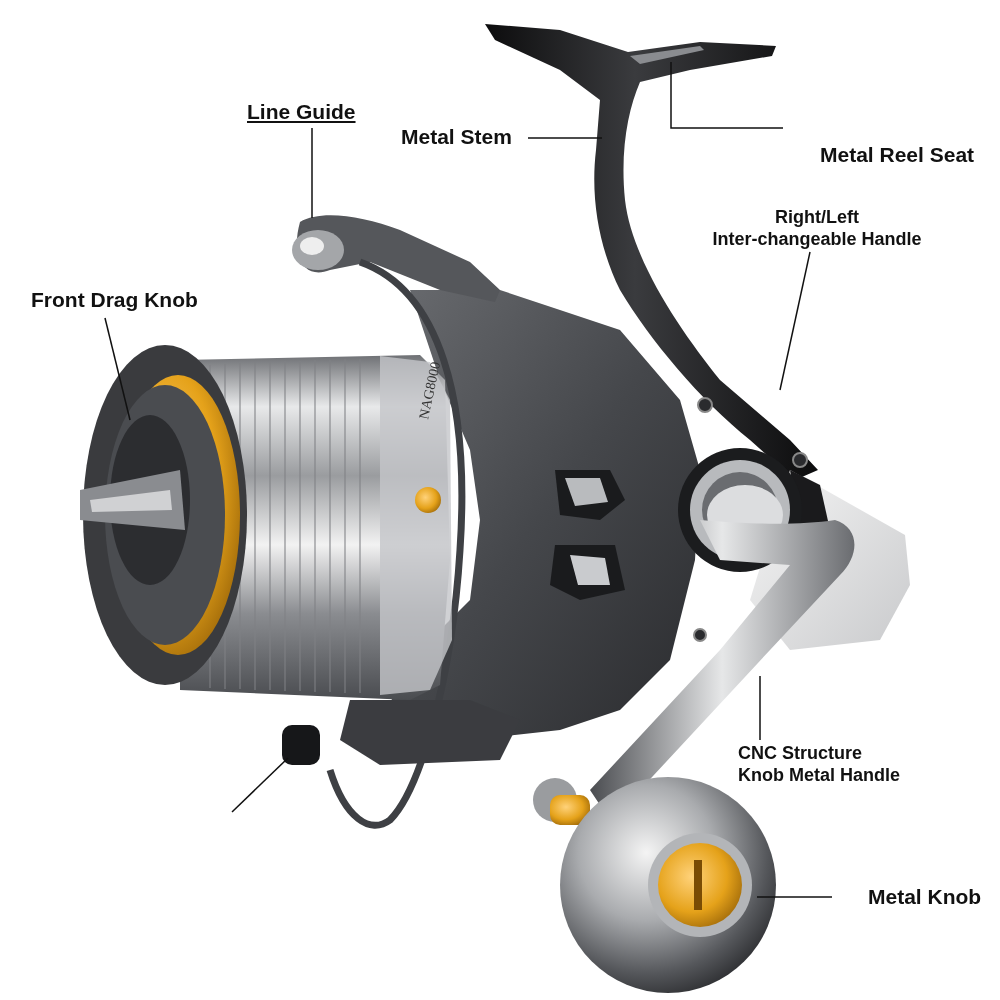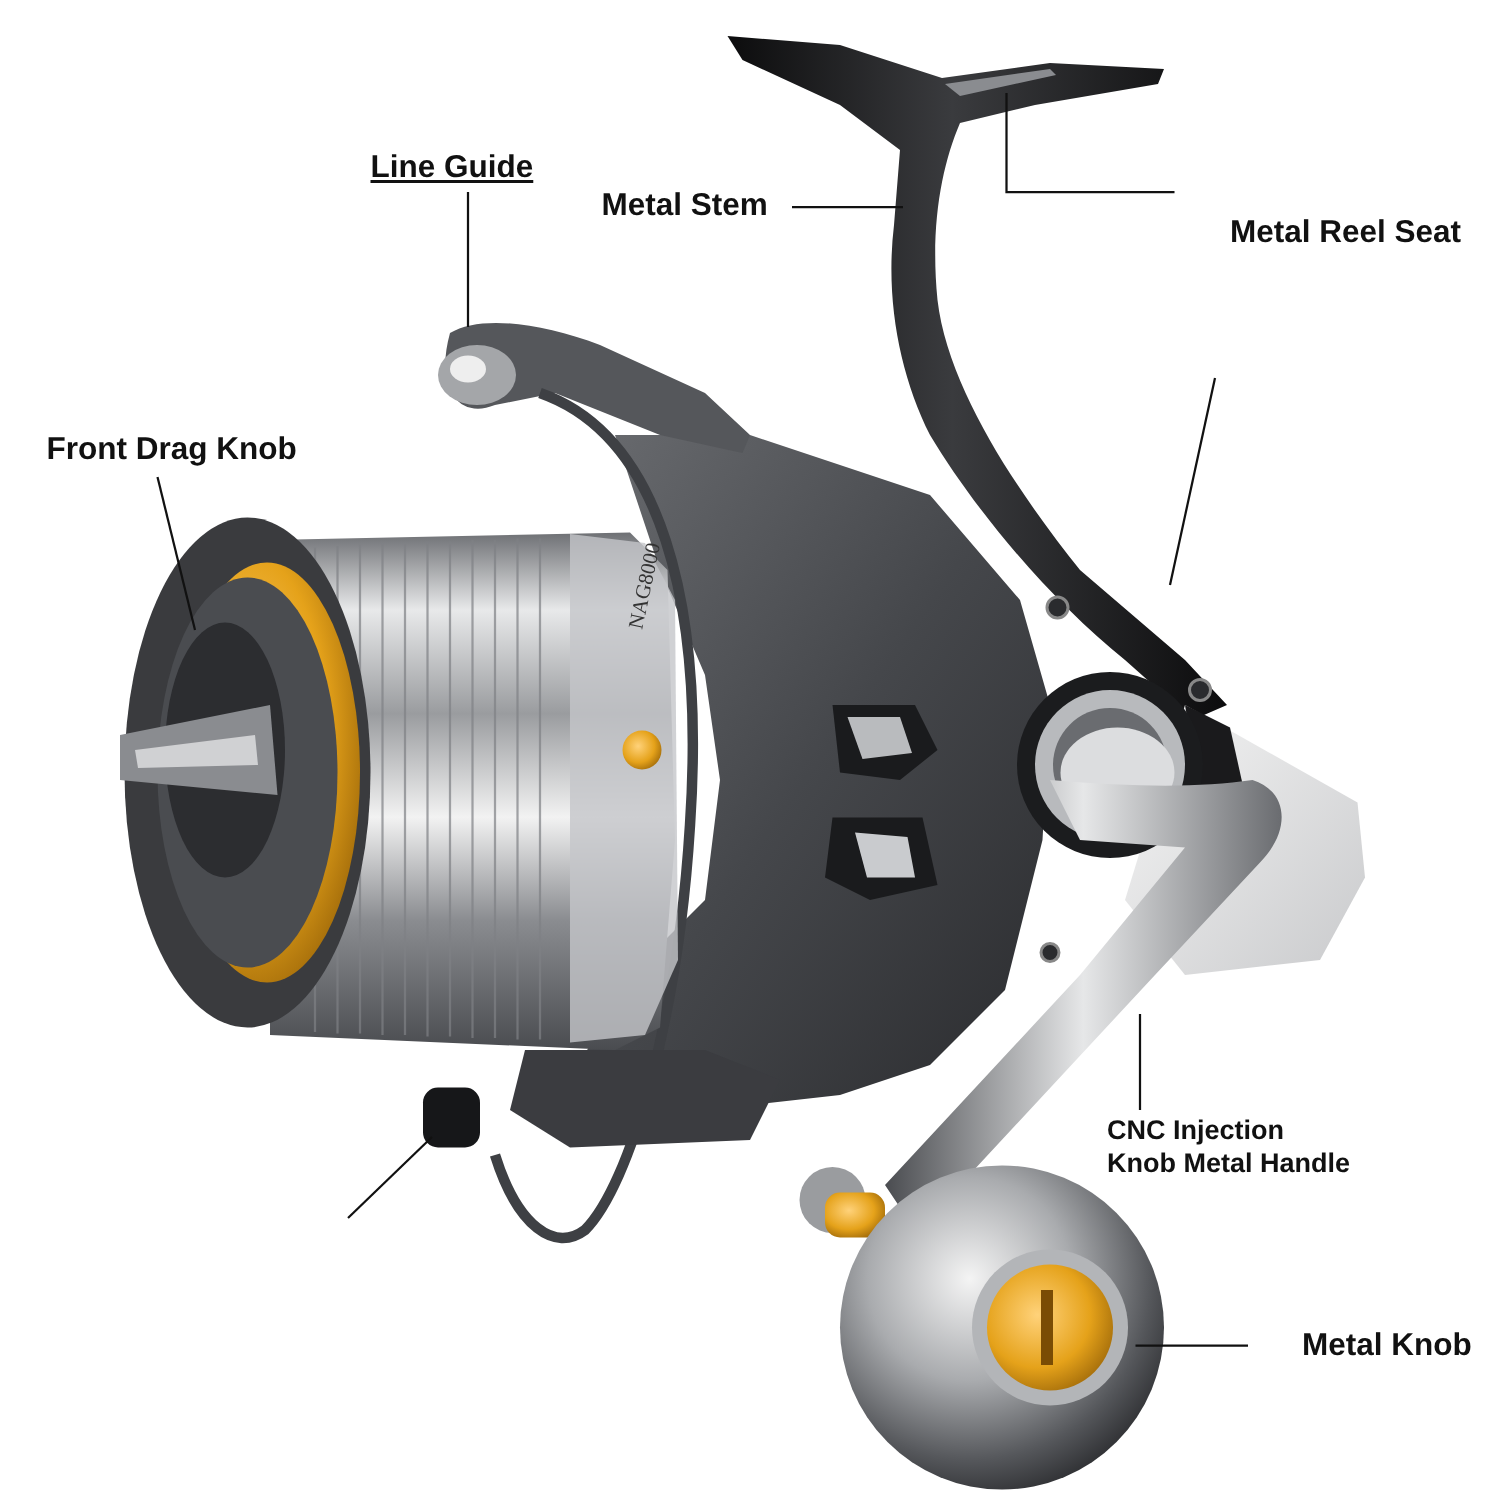--- a/index.html
+++ b/index.html
@@ -164,6 +164,10 @@
     <span>Metal Reel Seat</span>
   </div>
 
+  <div class="label center small" style="left:692px;top:206px;width:250px;">
+    <span>Right/Left</span>
+    <span>Inter-changeable Handle</span>
+  </div>
 
   <div class="label" style="left:31px;top:288px;text-align:right;">
     <span>Front Drag Knob</span>

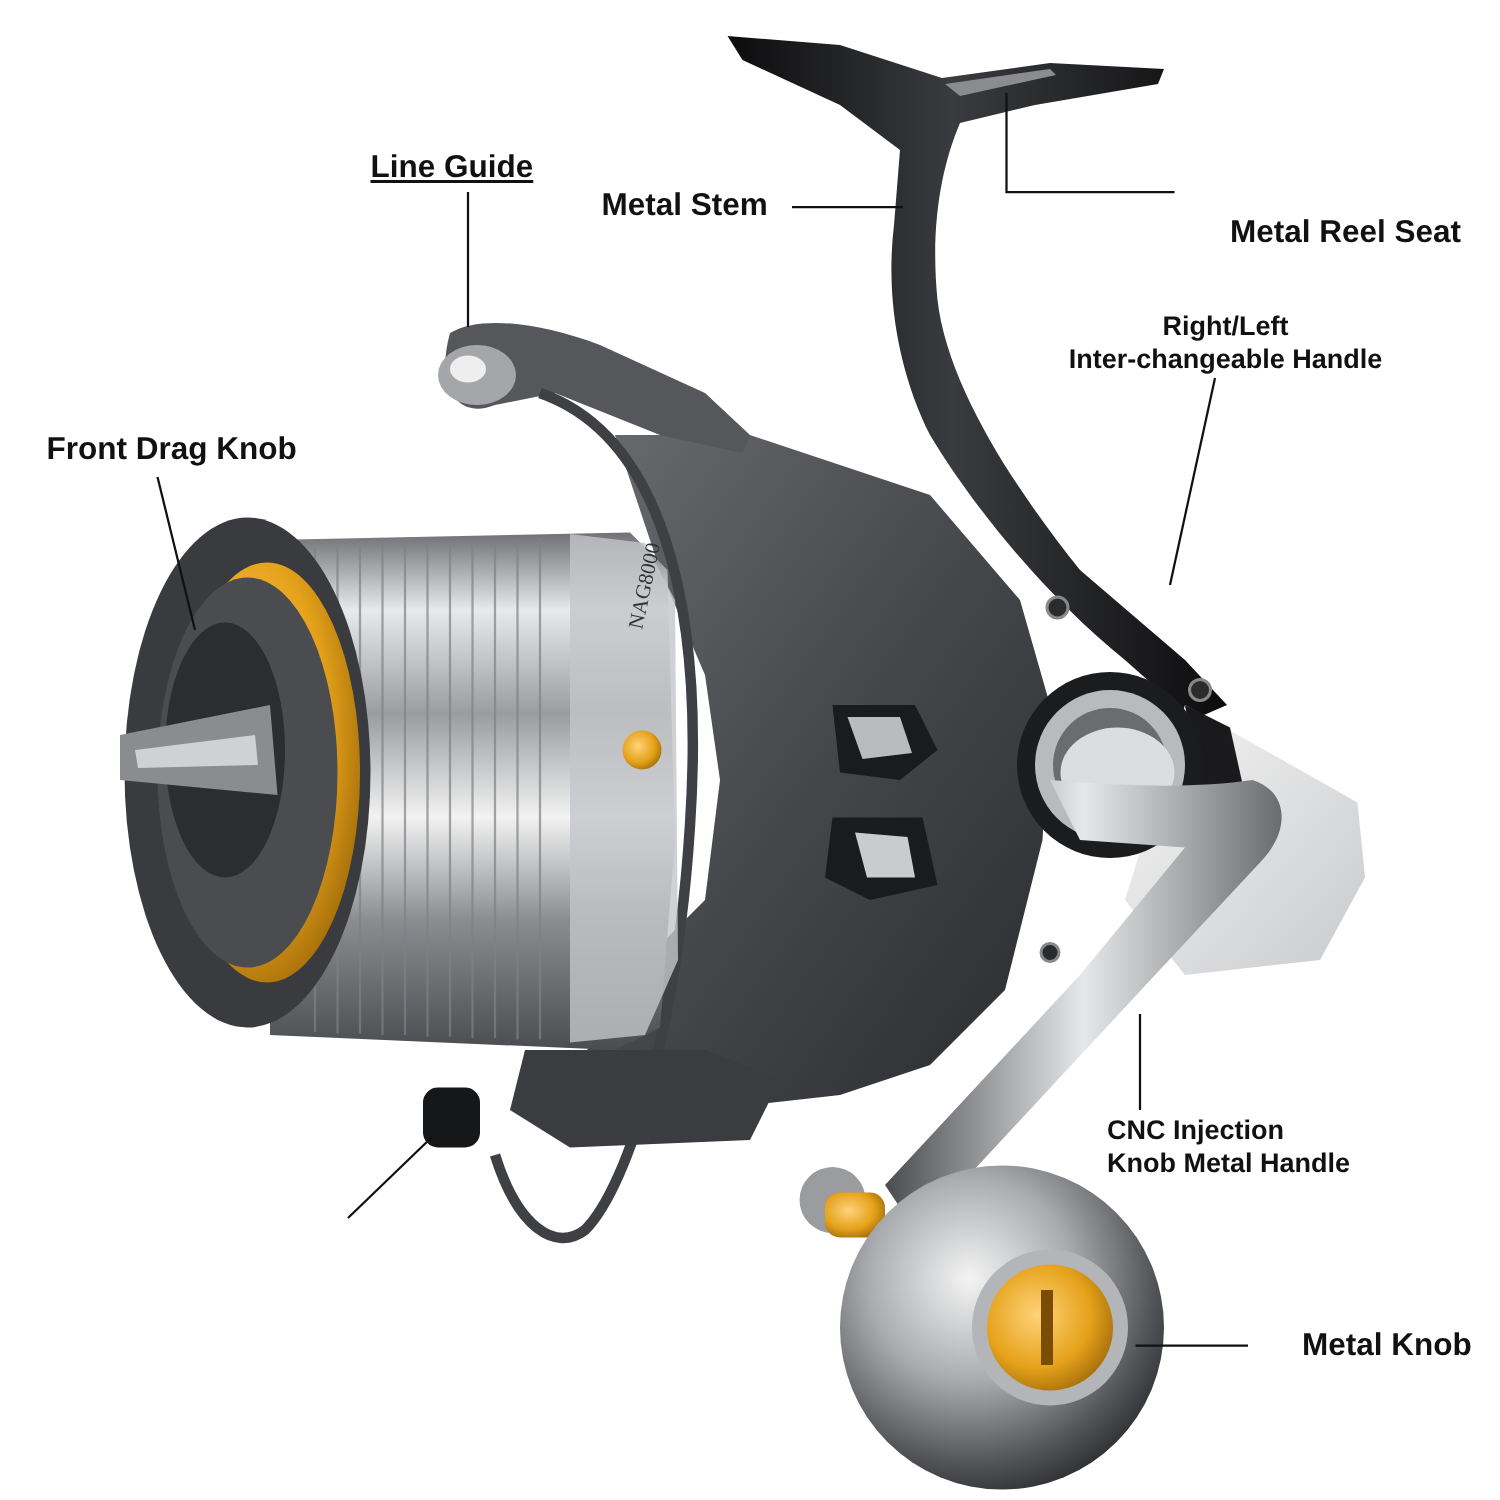--- a/index.html
+++ b/index.html
@@ -174,7 +174,7 @@
   </div>
 
   <div class="label small" style="left:738px;top:742px;">
-    <span>CNC Injection</span>
+    <span>CNC Structure</span>
     <span>Knob Metal Handle</span>
   </div>
 

